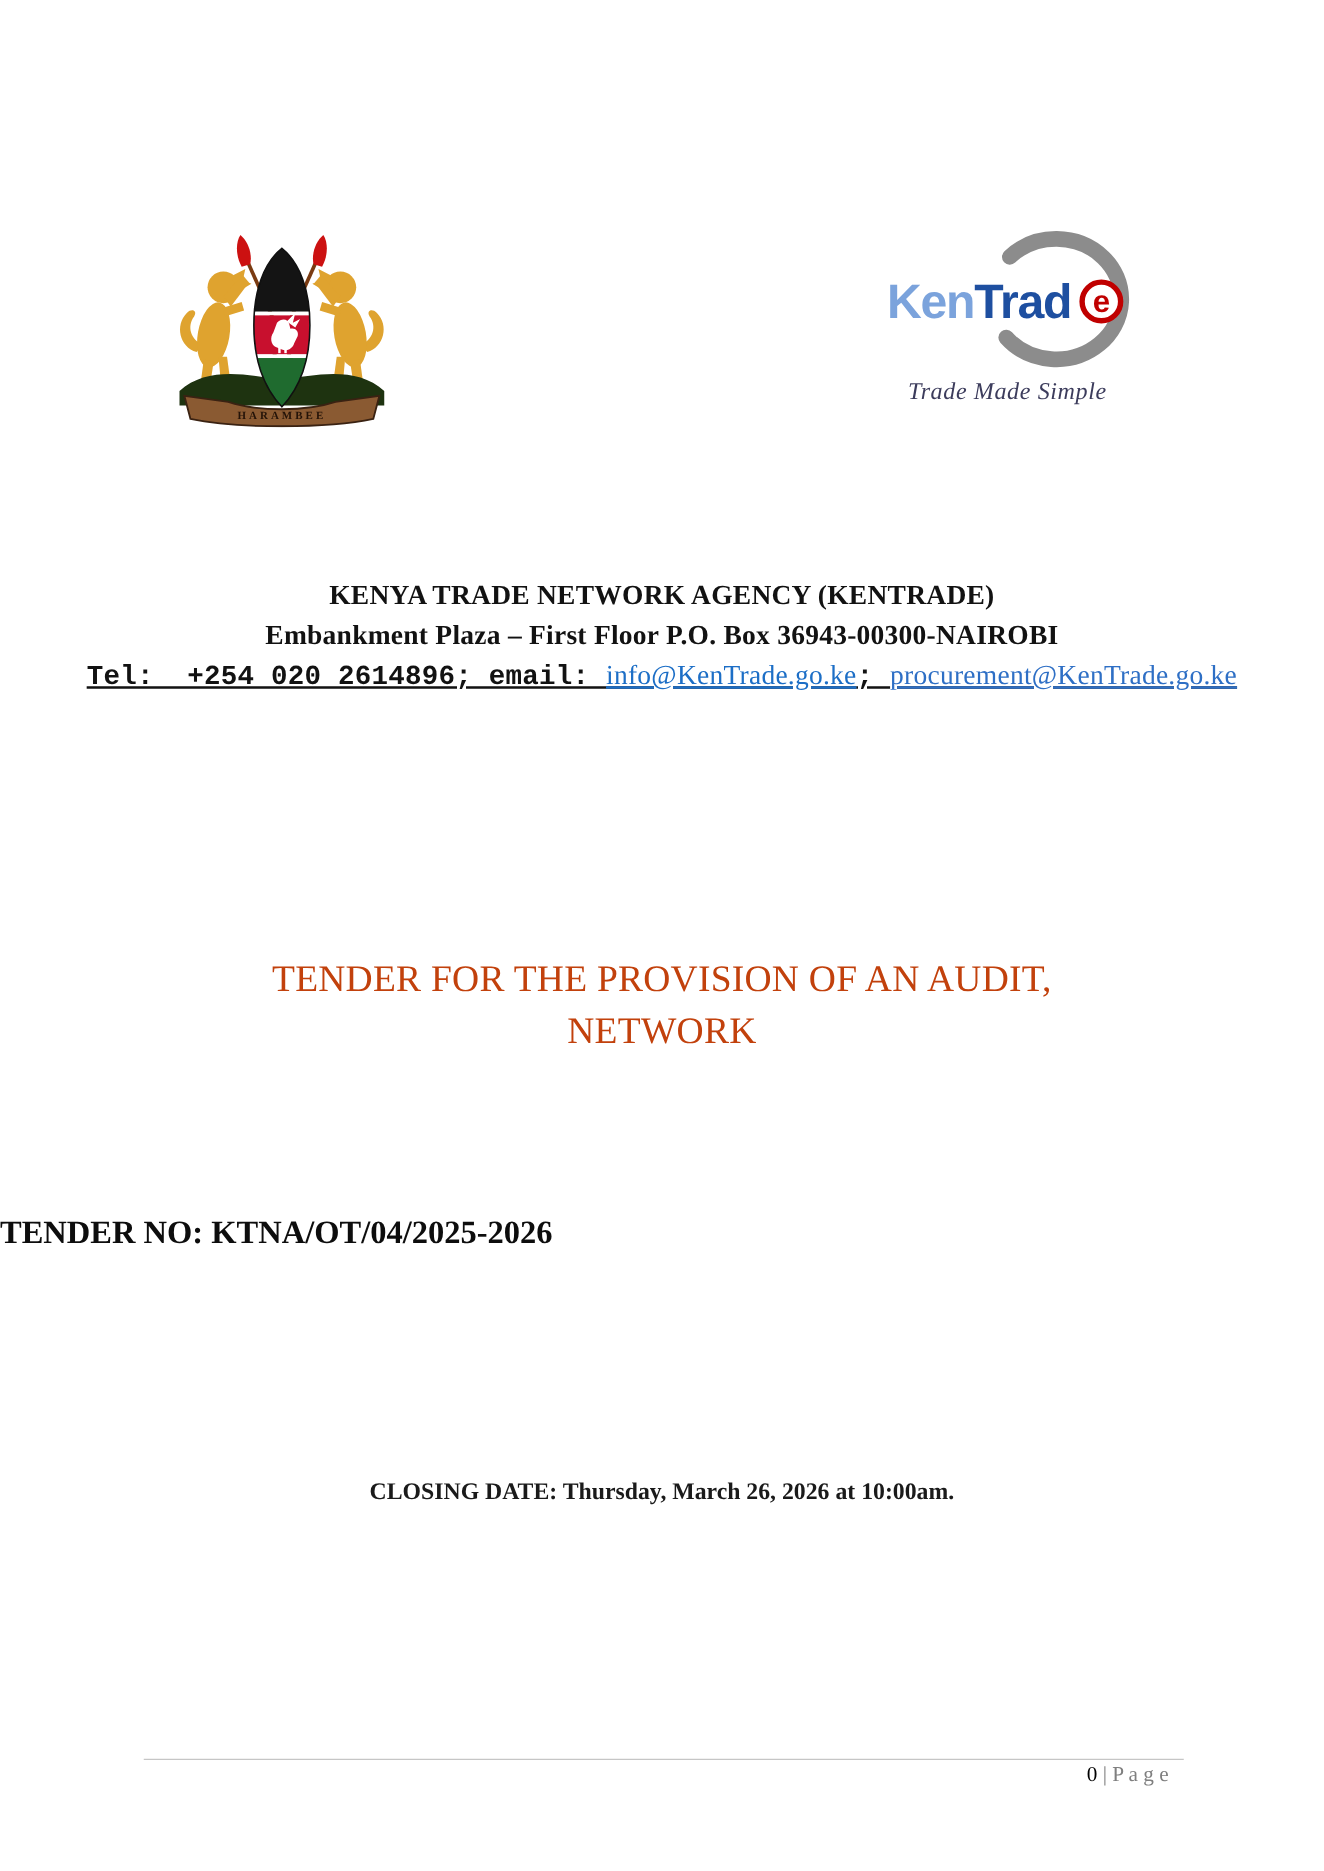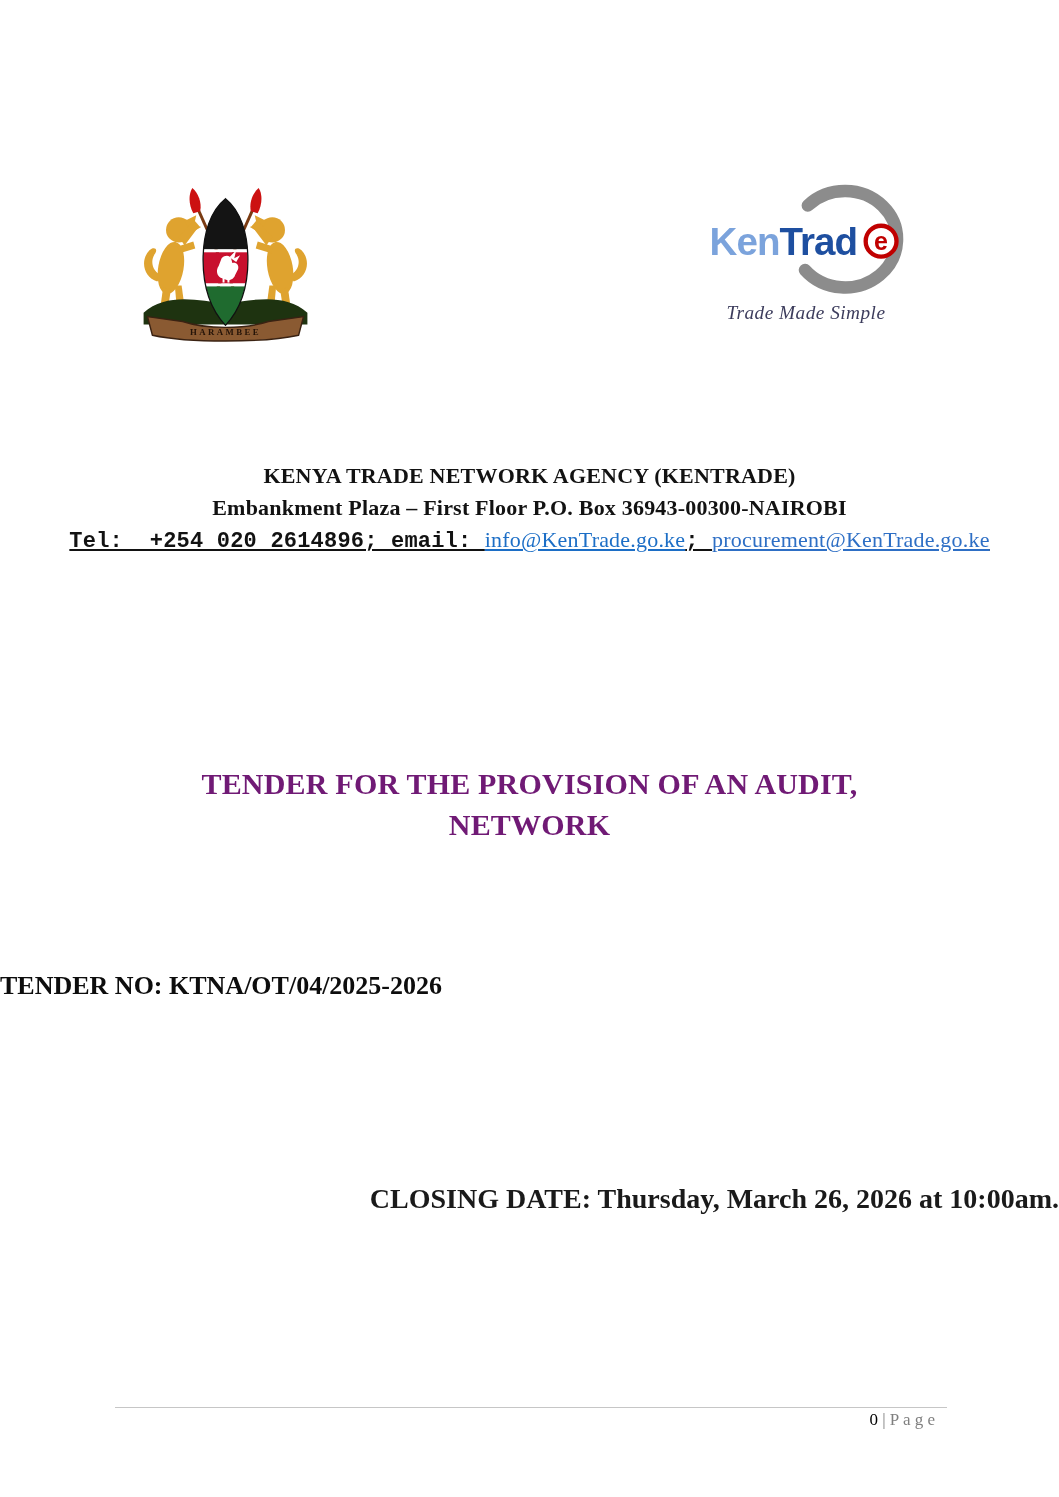--- a/index.html
+++ b/index.html
@@ -41,8 +41,8 @@
 
   .doc-title{
     position:absolute;left:0;top:763px;width:100%;
-    text-align:center;font-weight:bold;font-size:30px;line-height:41px;
-    color:#701a75;letter-spacing:.2px;
+    text-align:center;font-weight:normal;font-size:30px;line-height:41px;
+    color:#c2410c;letter-spacing:.2px;
   }
   .doc-title div{white-space:nowrap;}
 

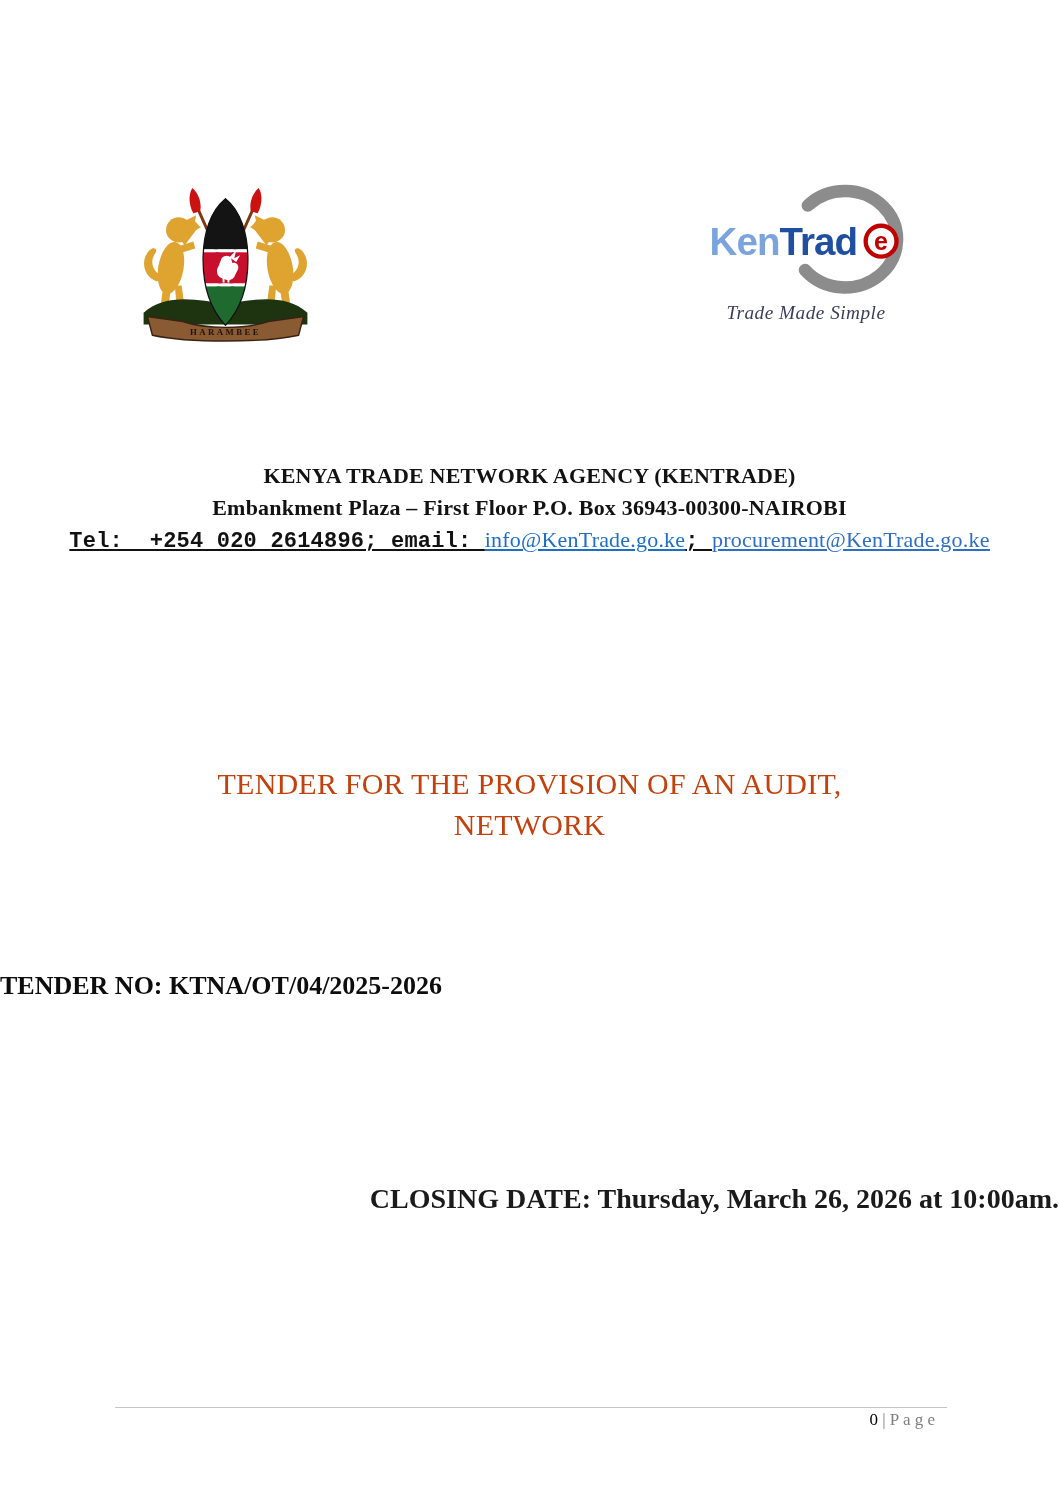--- a/index.html
+++ b/index.html
@@ -52,7 +52,7 @@
   }
   .closing-date{
     position:absolute;left:0;top:1183px;width:100%;
-    text-align:right;font-weight:bold;font-size:28px;color:#1a1a1a;
+    text-align:center;font-weight:bold;font-size:19px;color:#1a1a1a;
   }
 
   .footer-rule{

